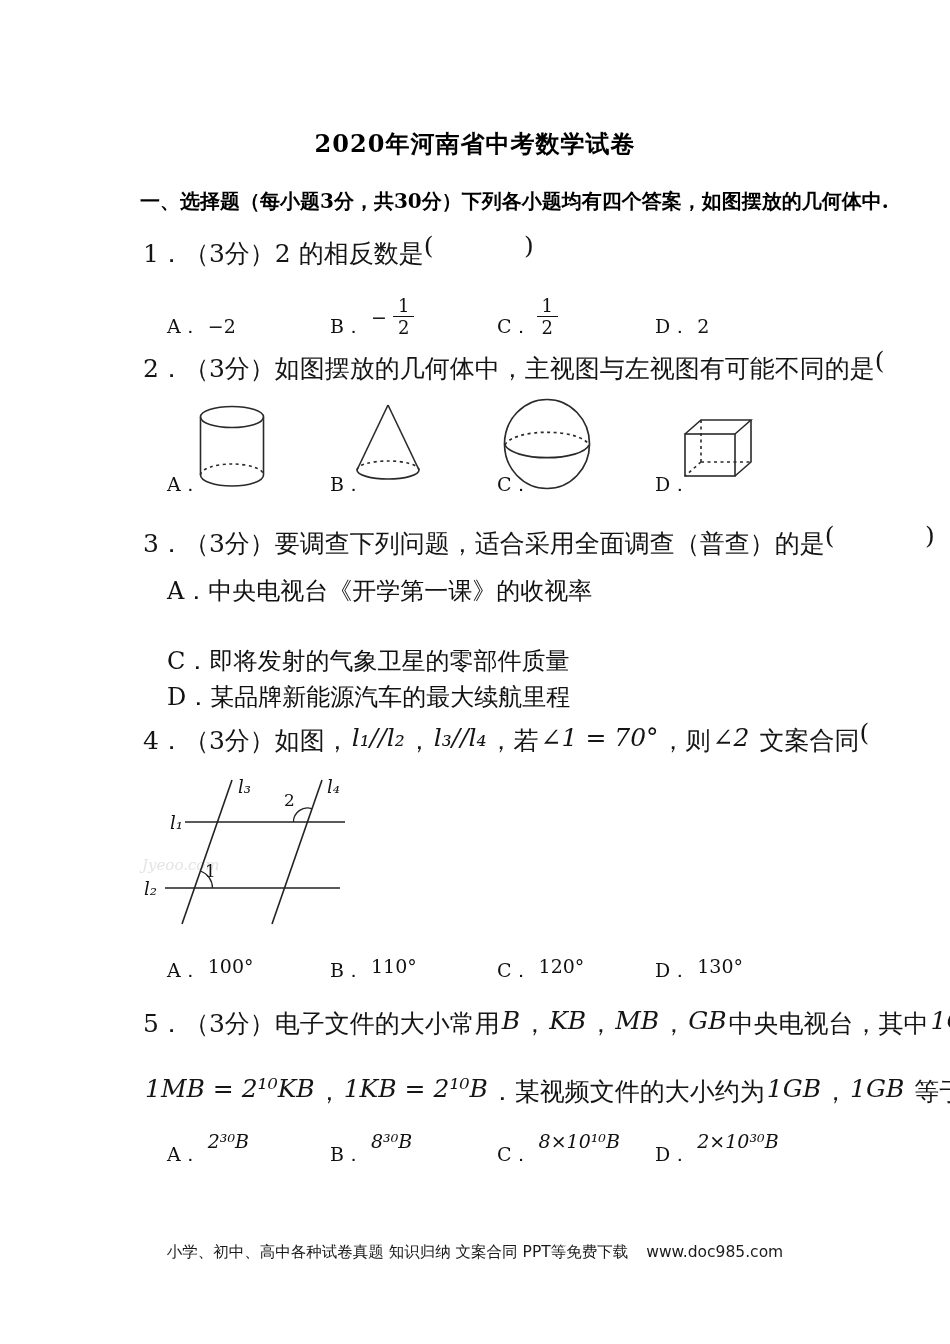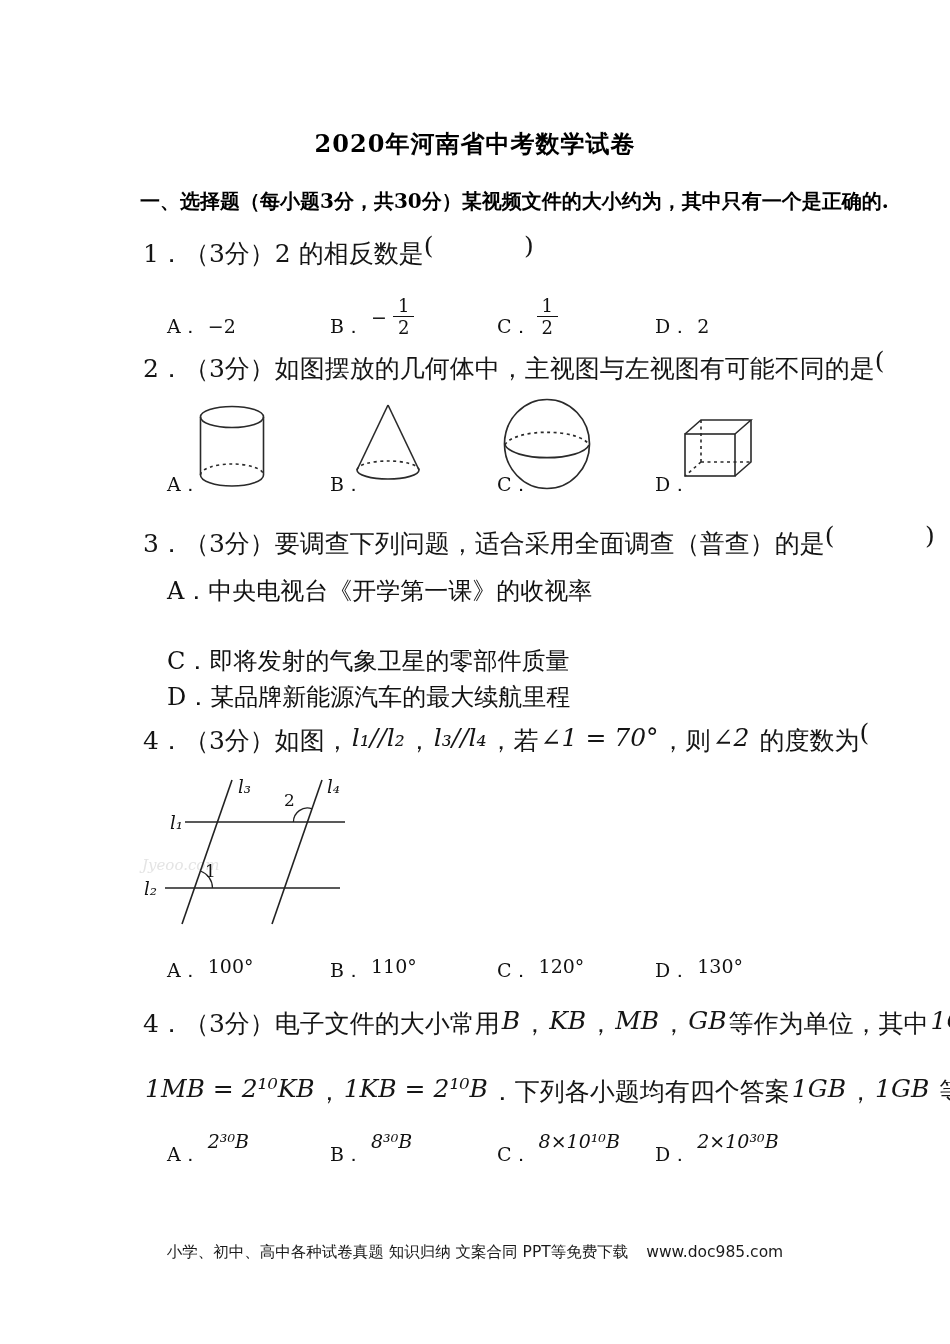--- a/index.html
+++ b/index.html
@@ -59,7 +59,7 @@
 
   <h1 class="title">2020年河南省中考数学试卷</h1>
 
-  <div class="section">一、选择题（每小题3分，共30分）某视频文件的大小约为，其中只有一个是正确的.</div>
+  <div class="section">一、选择题（每小题3分，共30分）下列各小题均有四个答案，如图摆放的几何体中.</div>
 
   <div class="stem" style="top:240px"><span>1．（3分）2 的相反数是</span><span class="paren">(&nbsp;&nbsp;&nbsp;&nbsp;&nbsp;&nbsp;&nbsp;&nbsp;&nbsp;&nbsp;)</span></div>
 

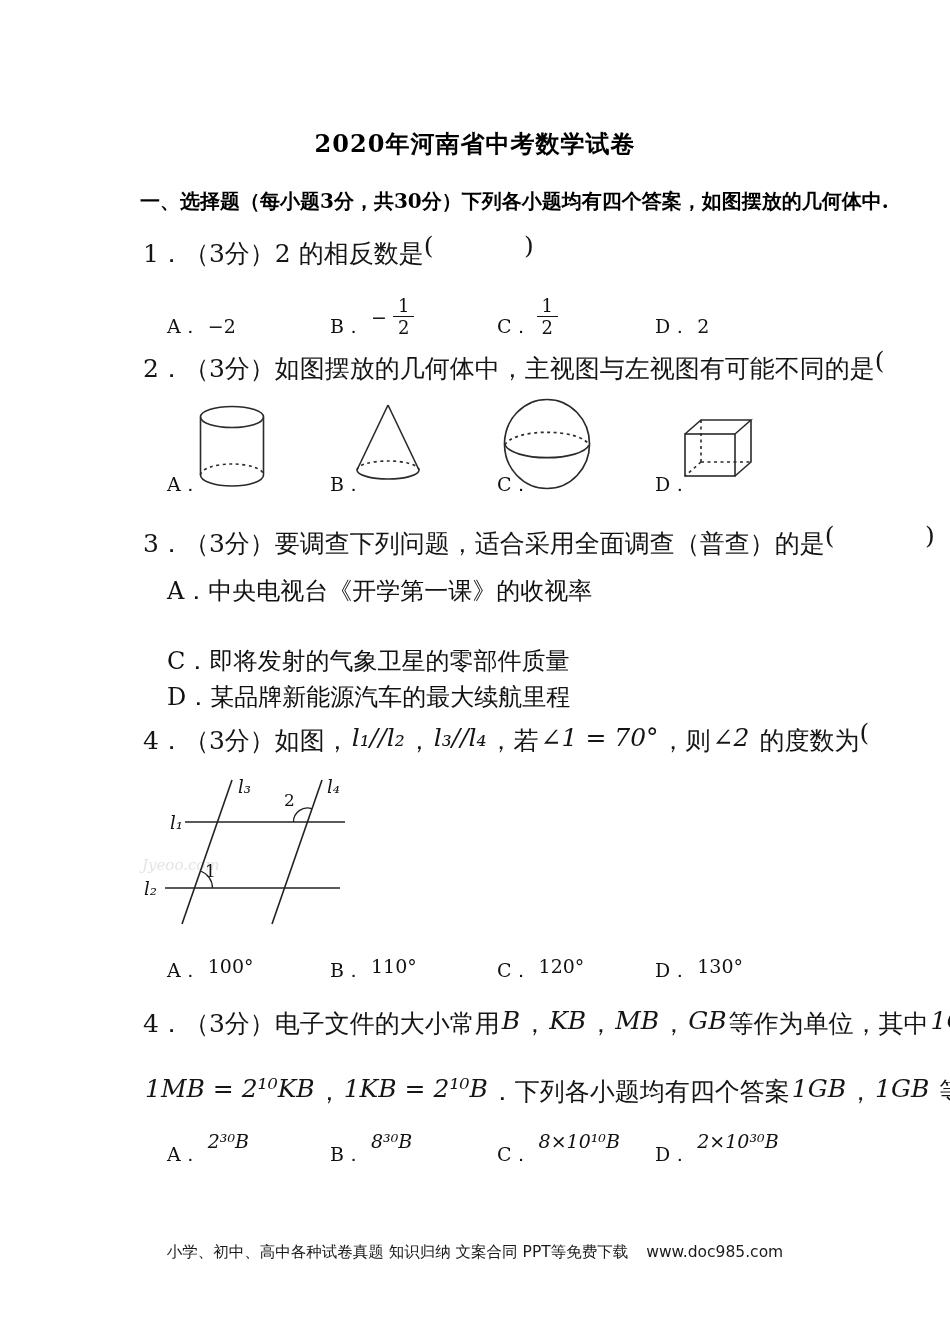--- a/index.html
+++ b/index.html
@@ -140,7 +140,7 @@
   <div class="stack" style="top:648px"><span>C．</span><span>即将发射的气象卫星的零部件质量</span></div>
   <div class="stack" style="top:684px"><span>D．</span><span>某品牌新能源汽车的最大续航里程</span></div>
 
-  <div class="stem" style="top:727px"><span>4．（3分）如图，</span><span class="m">l₁//l₂</span><span>，</span><span class="m">l₃//l₄</span><span>，若</span><span class="m">∠1 = 70°</span><span>，则</span><span class="m">∠2</span><span> 的度数为</span><span class="paren">(&nbsp;&nbsp;&nbsp;&nbsp;&nbsp;&nbsp;&nbsp;&nbsp;&nbsp;&nbsp;)</span></div>
+  <div class="stem" style="top:727px"><span>4．（3分）如图，</span><span class="m">l₁//l₂</span><span>，</span><span class="m">l₃//l₄</span><span>，若</span><span class="m">∠1 = 70°</span><span>，则</span><span class="m">∠2</span><span> 文案合同</span><span class="paren">(&nbsp;&nbsp;&nbsp;&nbsp;&nbsp;&nbsp;&nbsp;&nbsp;&nbsp;&nbsp;)</span></div>
 
   <svg style="position:absolute;left:130px;top:772px" width="360" height="170" viewBox="0 0 360 170">
     <text class="wm" x="12" y="98">Jyeoo.com</text>

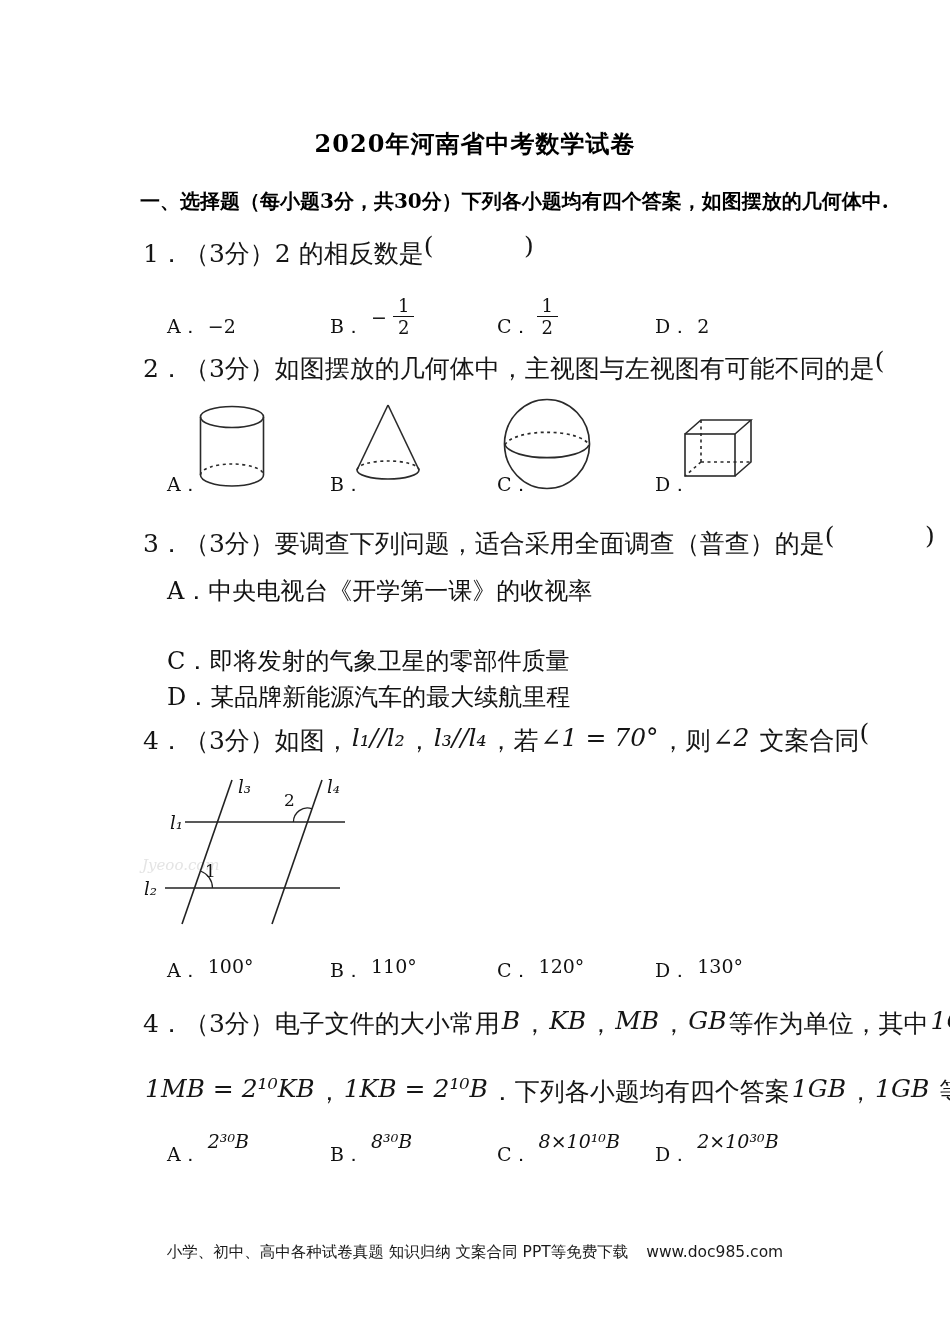--- a/index.html
+++ b/index.html
@@ -183,7 +183,7 @@
     </div>
   </div>
 
-  <div class="stem" style="top:1010px"><span>4．（3分）电子文件的大小常用</span><span class="m">B</span><span>，</span><span class="m">KB</span><span>，</span><span class="m">MB</span><span>，</span><span class="m">GB</span><span>等作为单位，其中</span><span class="m">1GB = 2¹⁰MB</span><span>，</span></div>
+  <div class="stem" style="top:1010px"><span>5．（3分）电子文件的大小常用</span><span class="m">B</span><span>，</span><span class="m">KB</span><span>，</span><span class="m">MB</span><span>，</span><span class="m">GB</span><span>等作为单位，其中</span><span class="m">1GB = 2¹⁰MB</span><span>，</span></div>
 
   <div class="stem" style="top:1078px"><span class="m">1MB = 2¹⁰KB</span><span>，</span><span class="m">1KB = 2¹⁰B</span><span>．下列各小题均有四个答案</span><span class="m">1GB</span><span>，</span><span class="m">1GB</span><span> 等于</span><span class="paren">(&nbsp;&nbsp;&nbsp;&nbsp;&nbsp;&nbsp;&nbsp;&nbsp;&nbsp;&nbsp;)</span></div>
 

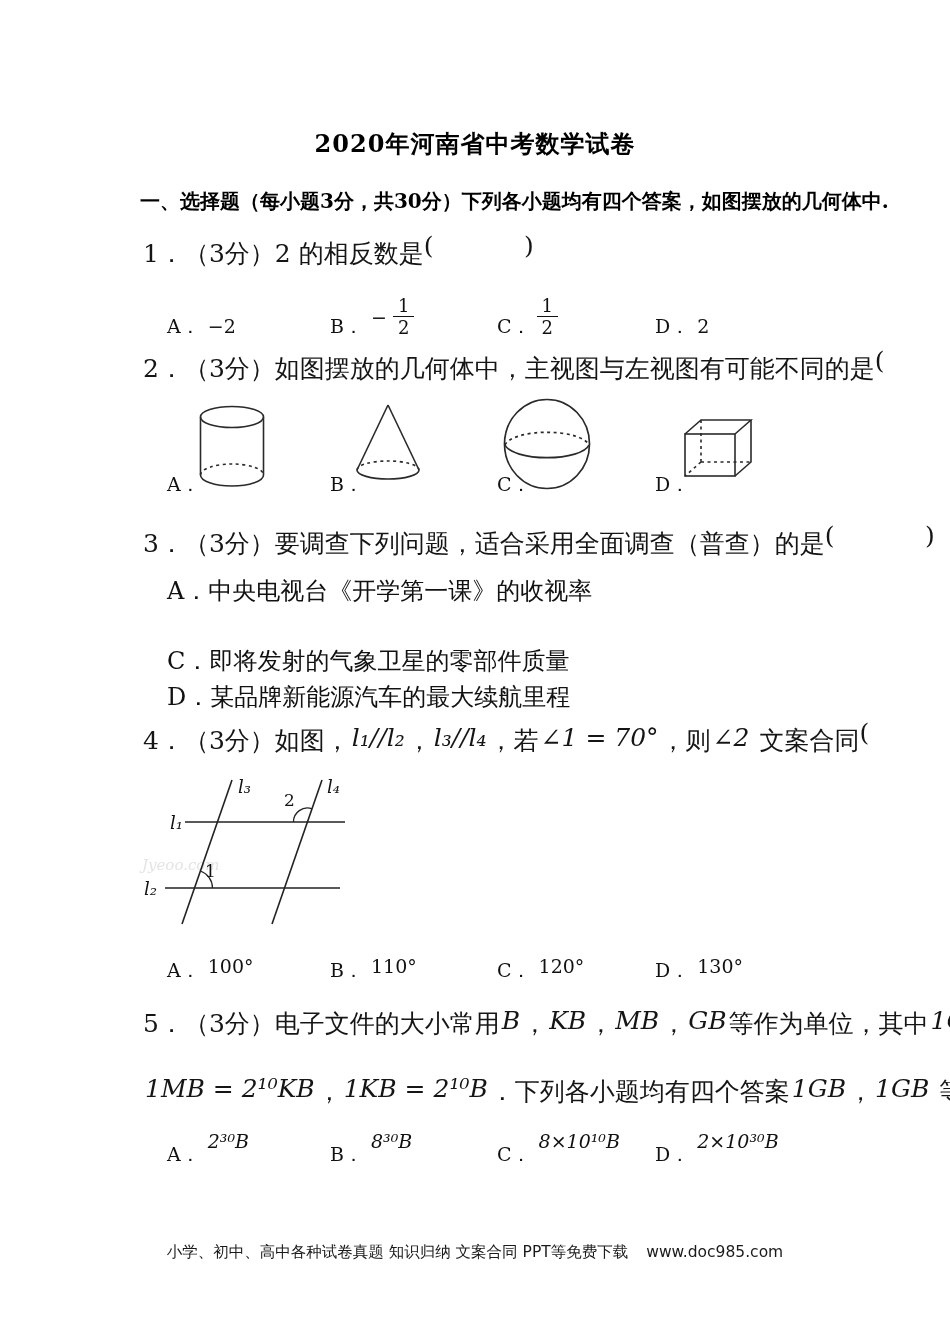--- a/index.html
+++ b/index.html
@@ -183,7 +183,7 @@
     </div>
   </div>
 
-  <div class="stem" style="top:1010px"><span>5．（3分）电子文件的大小常用</span><span class="m">B</span><span>，</span><span class="m">KB</span><span>，</span><span class="m">MB</span><span>，</span><span class="m">GB</span><span>等作为单位，其中</span><span class="m">1GB = 2¹⁰MB</span><span>，</span></div>
+  <div class="stem" style="top:1010px"><span>5．（3分）电子文件的大小常用</span><span class="m">B</span><span>，</span><span class="m">KB</span><span>，</span><span class="m">MB</span><span>，</span><span class="m">GB</span><span>中央电视台，其中</span><span class="m">1GB = 2¹⁰MB</span><span>，</span></div>
 
   <div class="stem" style="top:1078px"><span class="m">1MB = 2¹⁰KB</span><span>，</span><span class="m">1KB = 2¹⁰B</span><span>．下列各小题均有四个答案</span><span class="m">1GB</span><span>，</span><span class="m">1GB</span><span> 等于</span><span class="paren">(&nbsp;&nbsp;&nbsp;&nbsp;&nbsp;&nbsp;&nbsp;&nbsp;&nbsp;&nbsp;)</span></div>
 

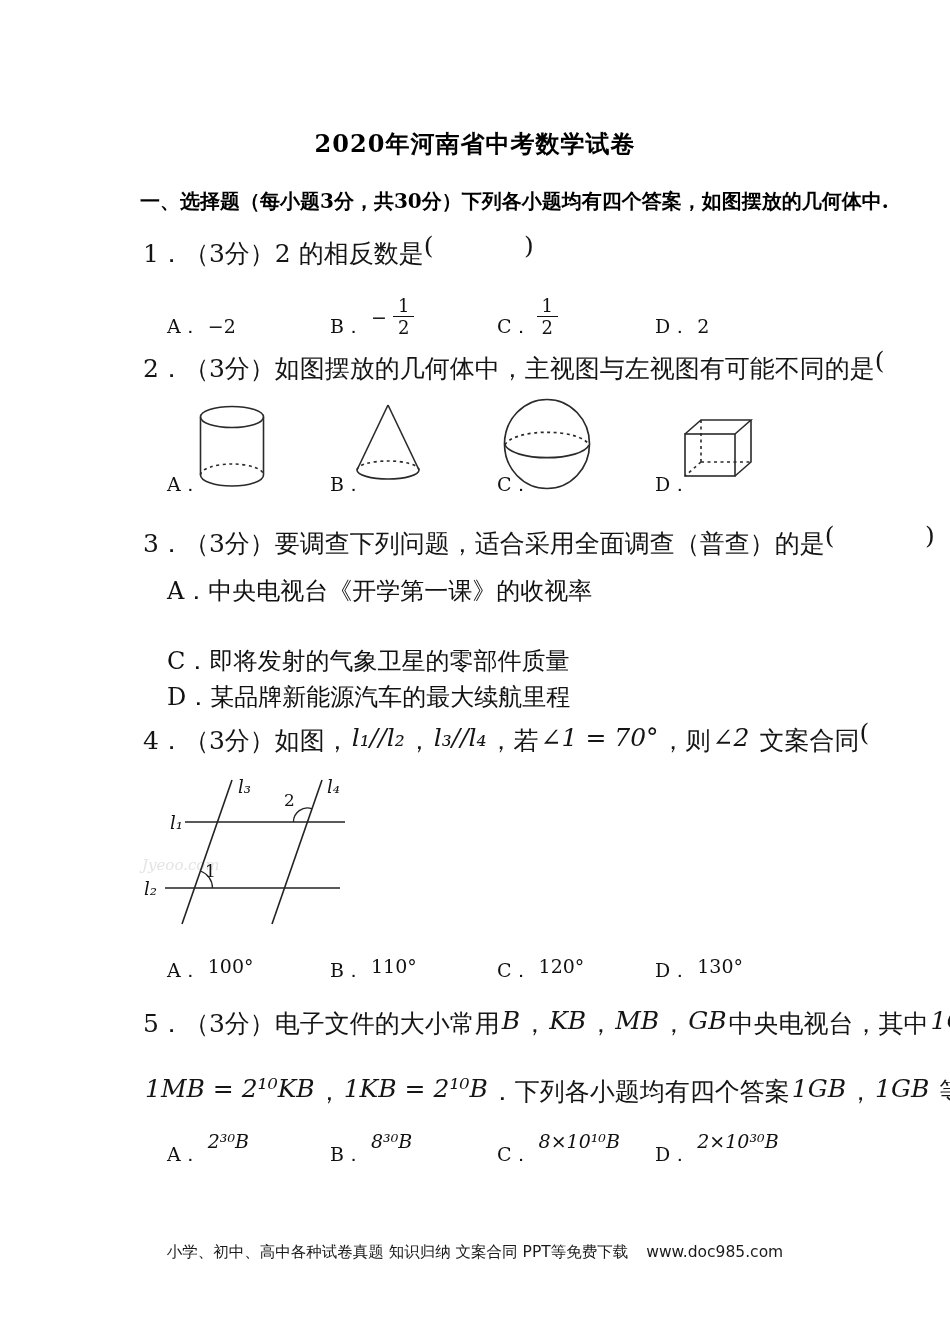--- a/index.html
+++ b/index.html
@@ -185,7 +185,7 @@
 
   <div class="stem" style="top:1010px"><span>5．（3分）电子文件的大小常用</span><span class="m">B</span><span>，</span><span class="m">KB</span><span>，</span><span class="m">MB</span><span>，</span><span class="m">GB</span><span>中央电视台，其中</span><span class="m">1GB = 2¹⁰MB</span><span>，</span></div>
 
-  <div class="stem" style="top:1078px"><span class="m">1MB = 2¹⁰KB</span><span>，</span><span class="m">1KB = 2¹⁰B</span><span>．下列各小题均有四个答案</span><span class="m">1GB</span><span>，</span><span class="m">1GB</span><span> 等于</span><span class="paren">(&nbsp;&nbsp;&nbsp;&nbsp;&nbsp;&nbsp;&nbsp;&nbsp;&nbsp;&nbsp;)</span></div>
+  <div class="stem" style="top:1078px"><span class="m">1MB = 2¹⁰KB</span><span>，</span><span class="m">1KB = 2¹⁰B</span><span>．某视频文件的大小约为</span><span class="m">1GB</span><span>，</span><span class="m">1GB</span><span> 等于</span><span class="paren">(&nbsp;&nbsp;&nbsp;&nbsp;&nbsp;&nbsp;&nbsp;&nbsp;&nbsp;&nbsp;)</span></div>
 
   <div class="optrow" style="top:1122px;height:44px">
     <div class="optcell" style="left:167px">

